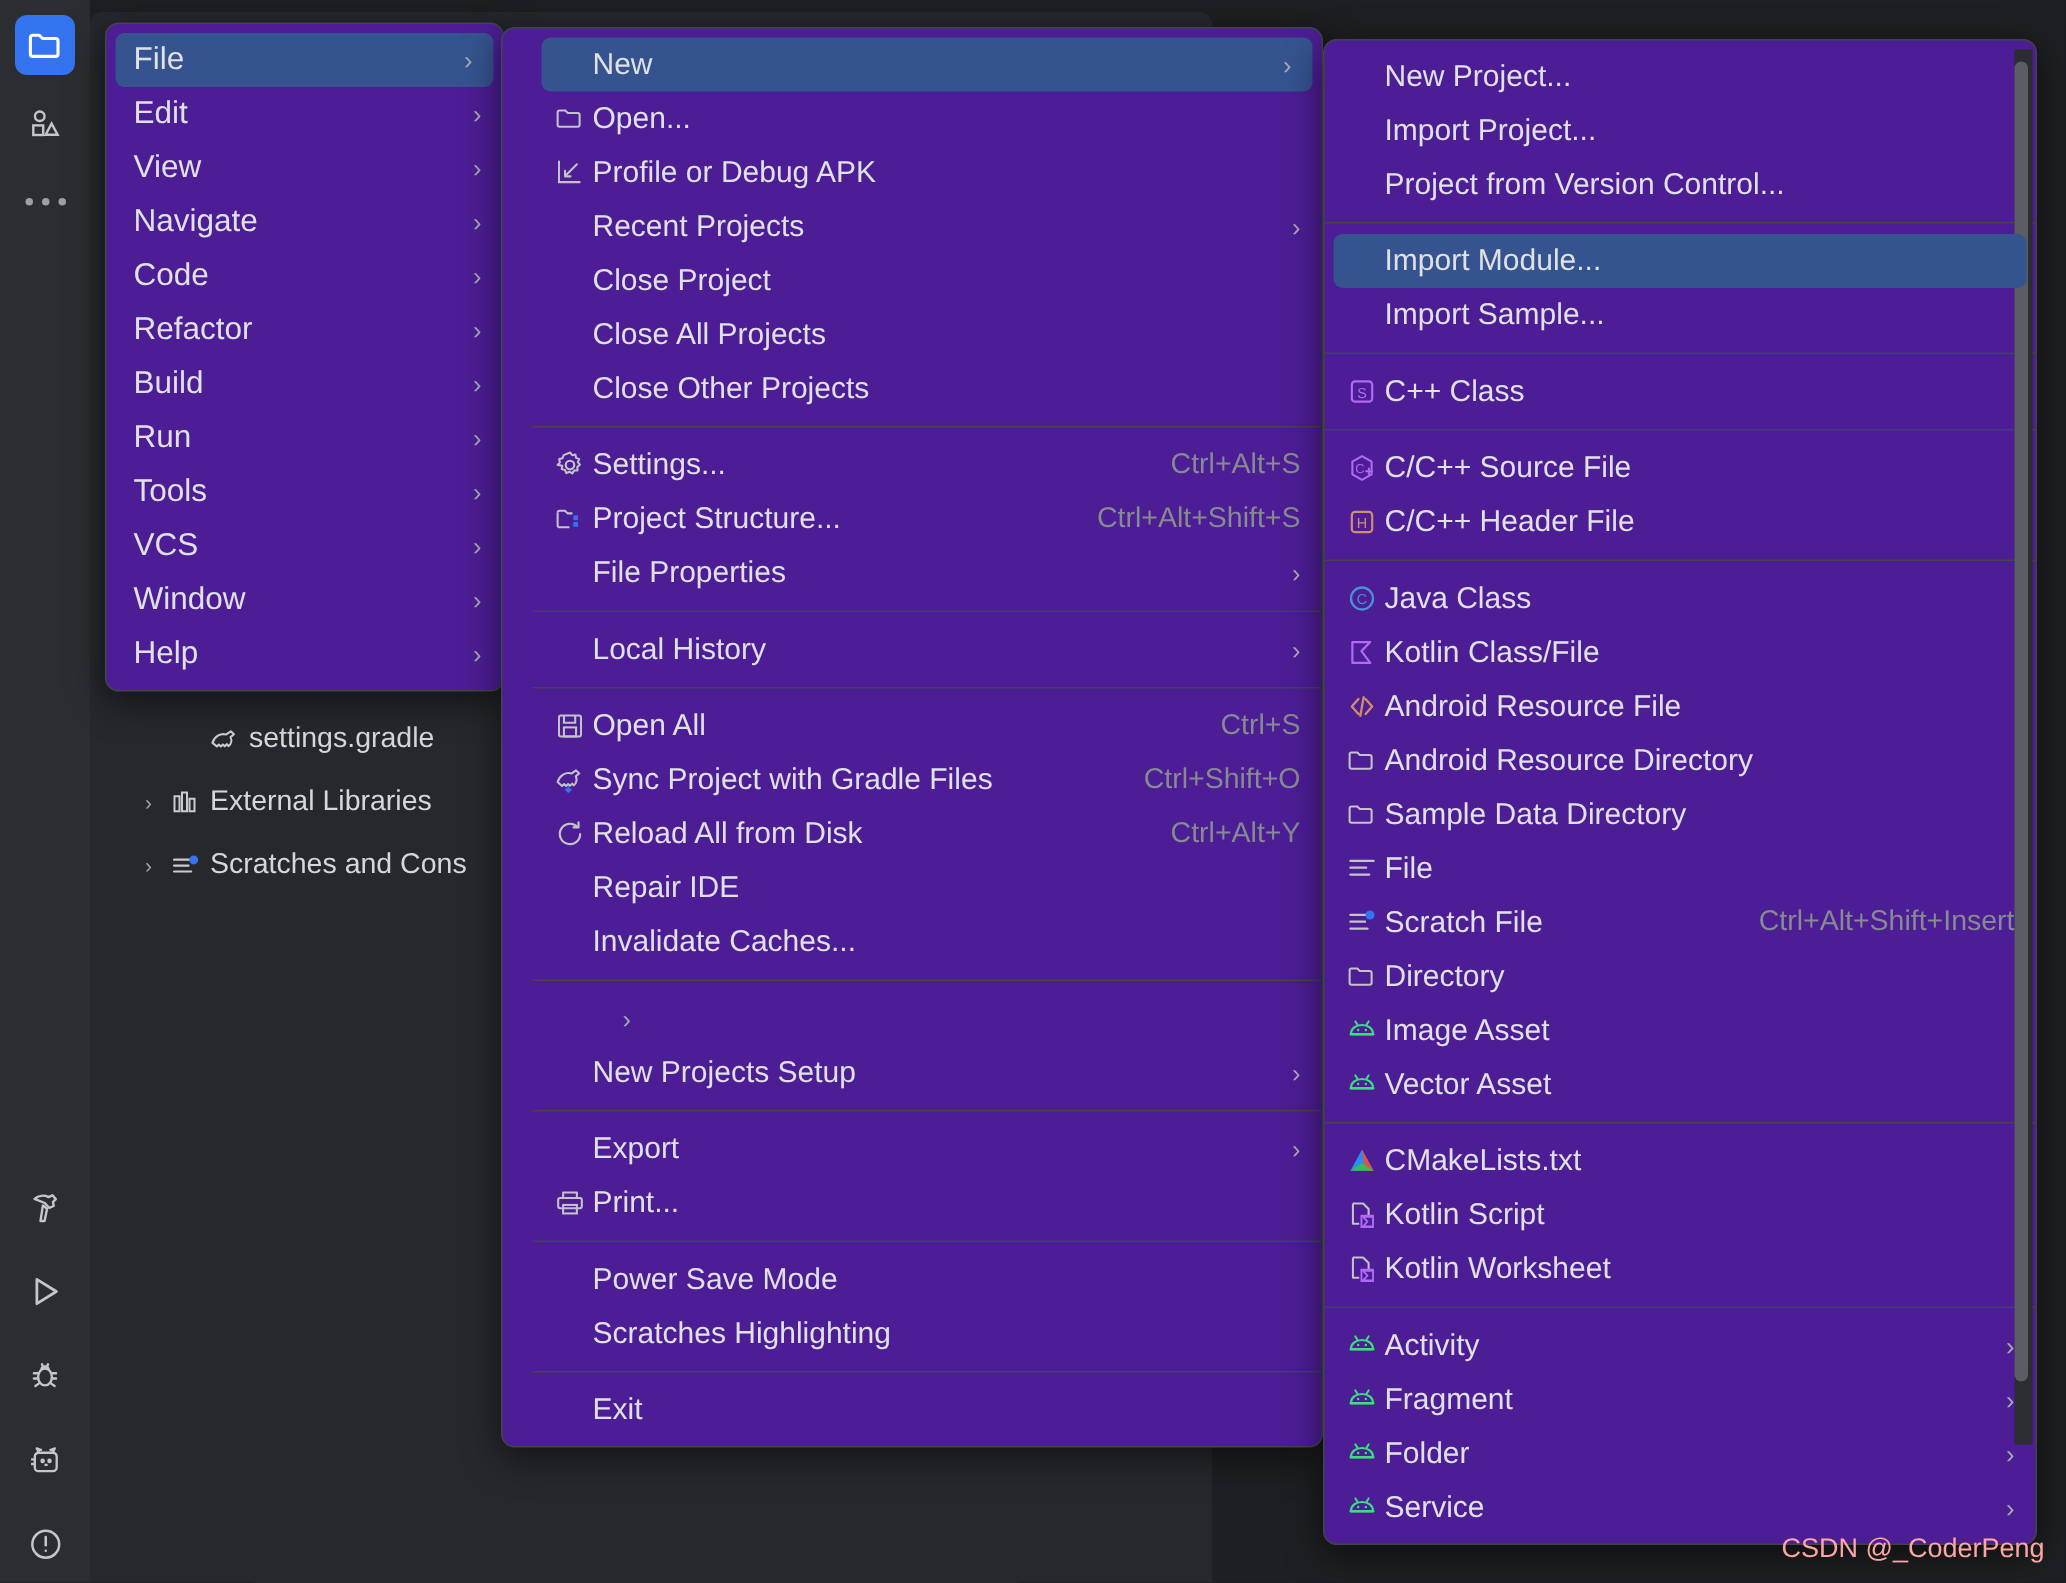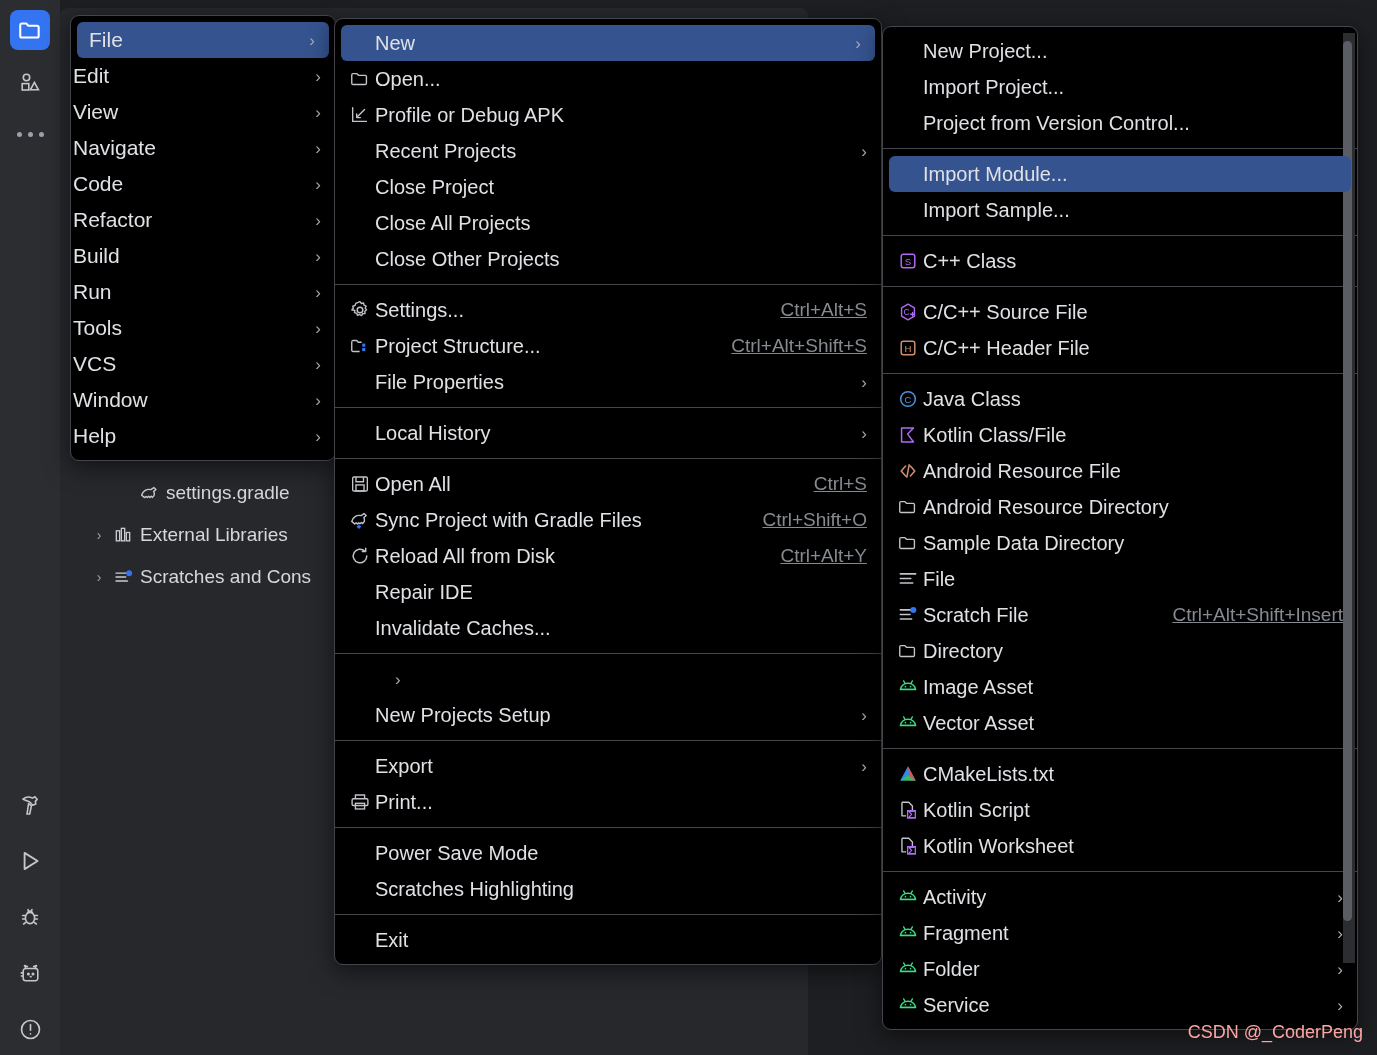--- a/index.html
+++ b/index.html
@@ -61,7 +61,7 @@
   
   .menu {
     position:absolute;
-    background:#000000;
+    background:#4c1d95;
     border:1px solid #43454a;
     border-radius:9px;
     box-shadow: 0 6px 24px rgba(0,0,0,.55);

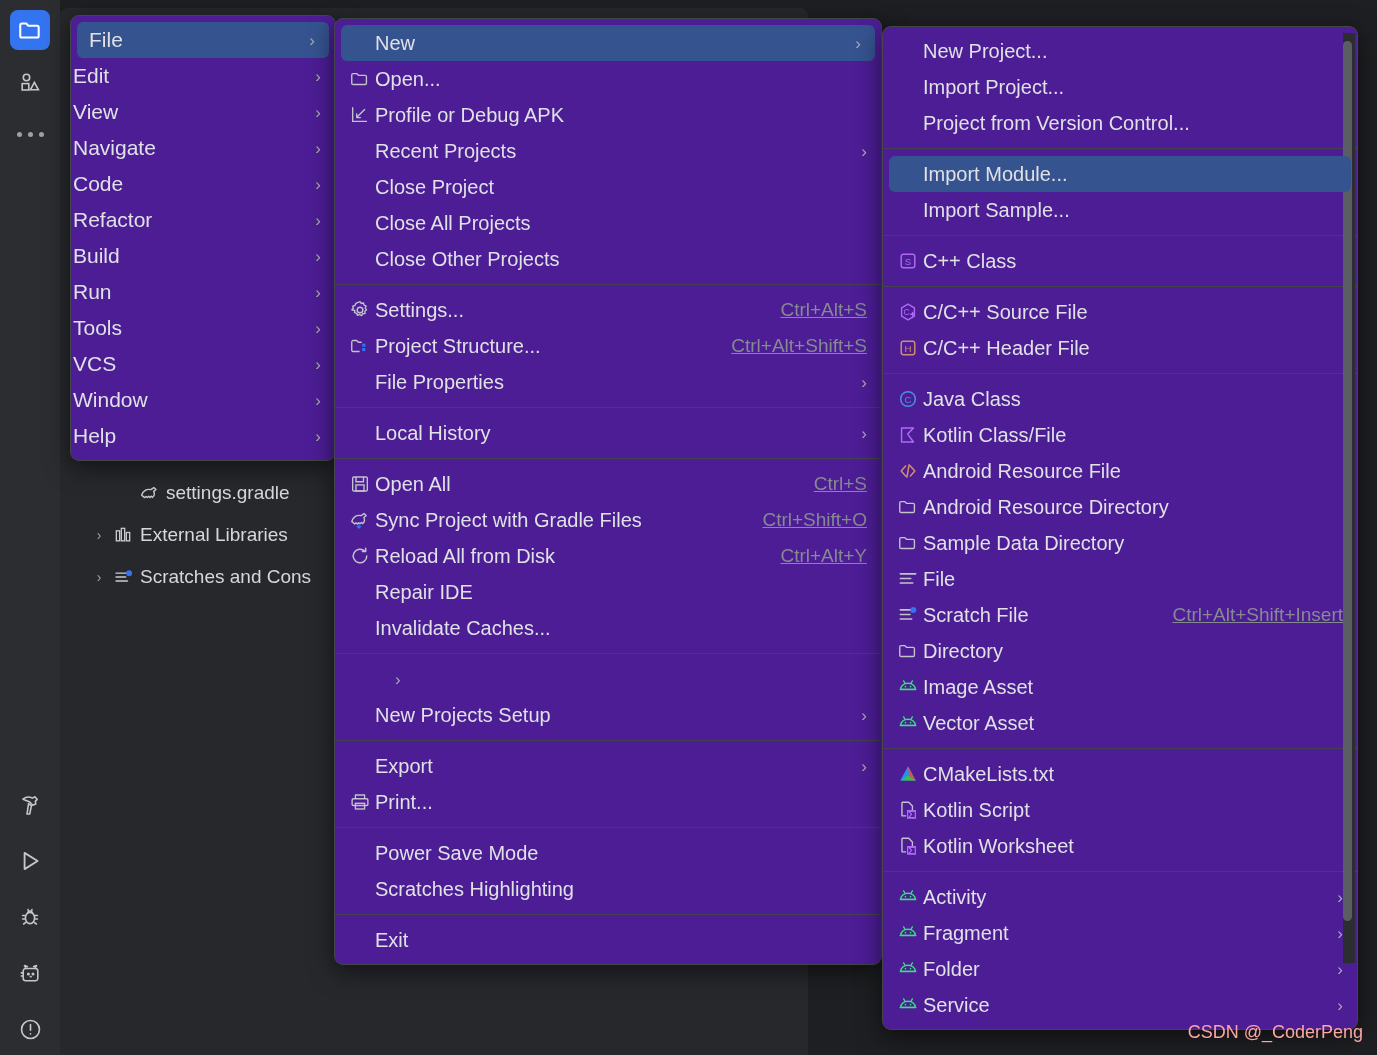--- a/index.html
+++ b/index.html
@@ -94,7 +94,7 @@
   #menu-main .lbl { flex:1 1 auto; }
 
   
-  #menu-file { left:334px; top:18px; width:548px; }
+  #menu-file { left:334px; top:18px; width:548px;padding-left:20px; }
   #menu-file .mrow { height:36px; }
 
   

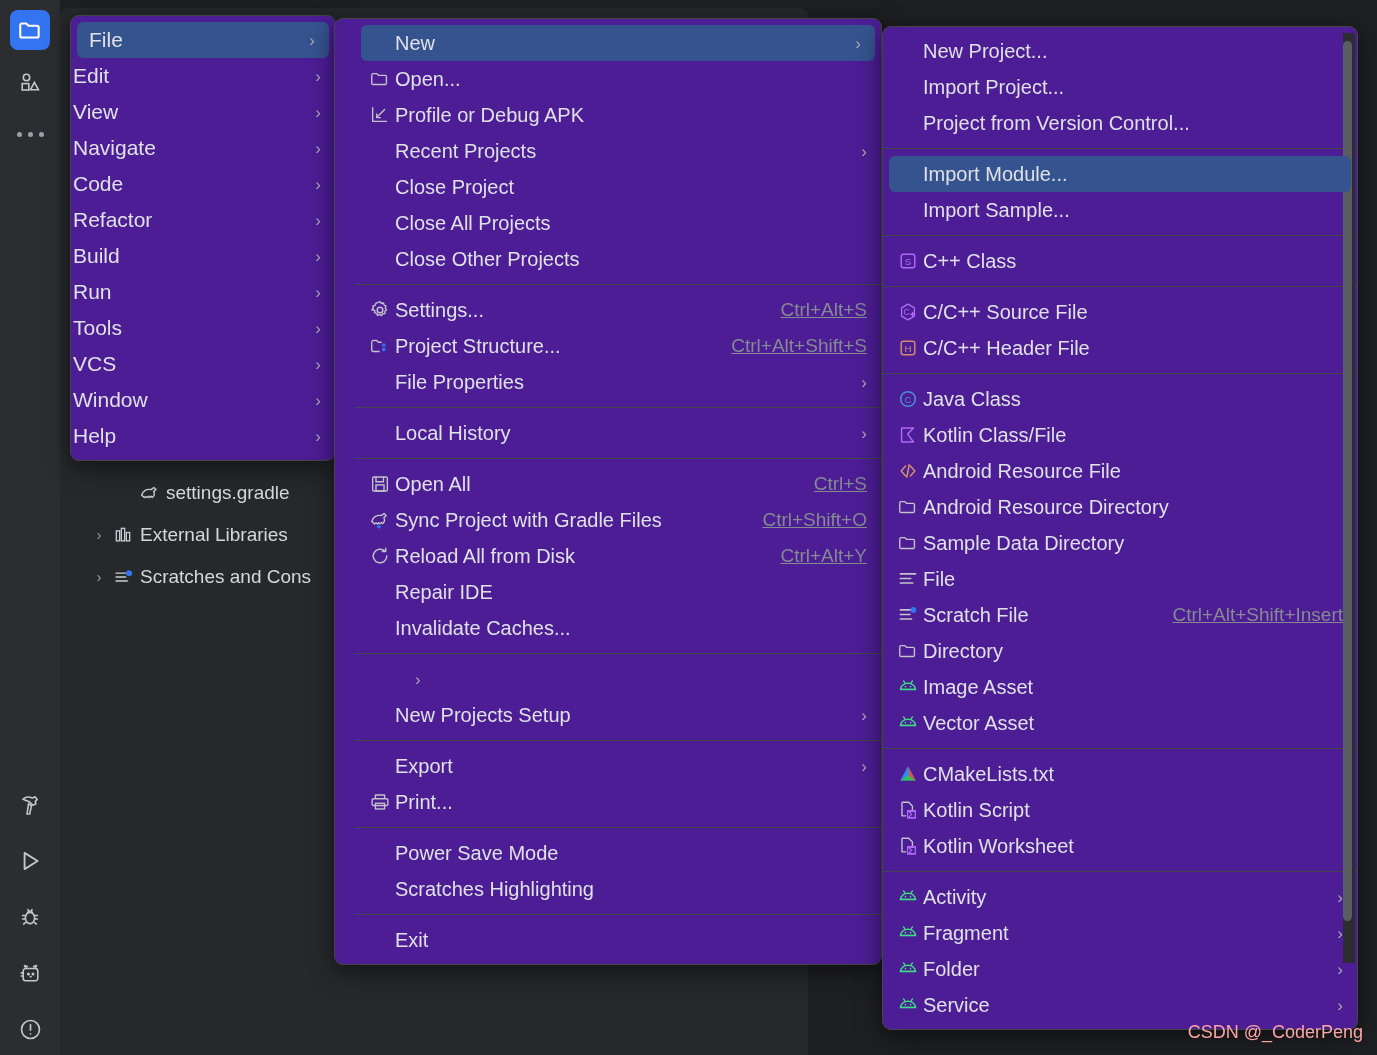--- a/index.html
+++ b/index.html
@@ -89,7 +89,7 @@
 
   
   #menu-main { left:70px; top:15px; width:266px; }
-  #menu-main .mrow { font-size:21px; height:36px; padding-left:2px; }
+  #menu-main .mrow { font-size:21px; height:36px; padding-left:18px; }
   #menu-main .mrow.sel { padding-left:12px; }
   #menu-main .lbl { flex:1 1 auto; }
 

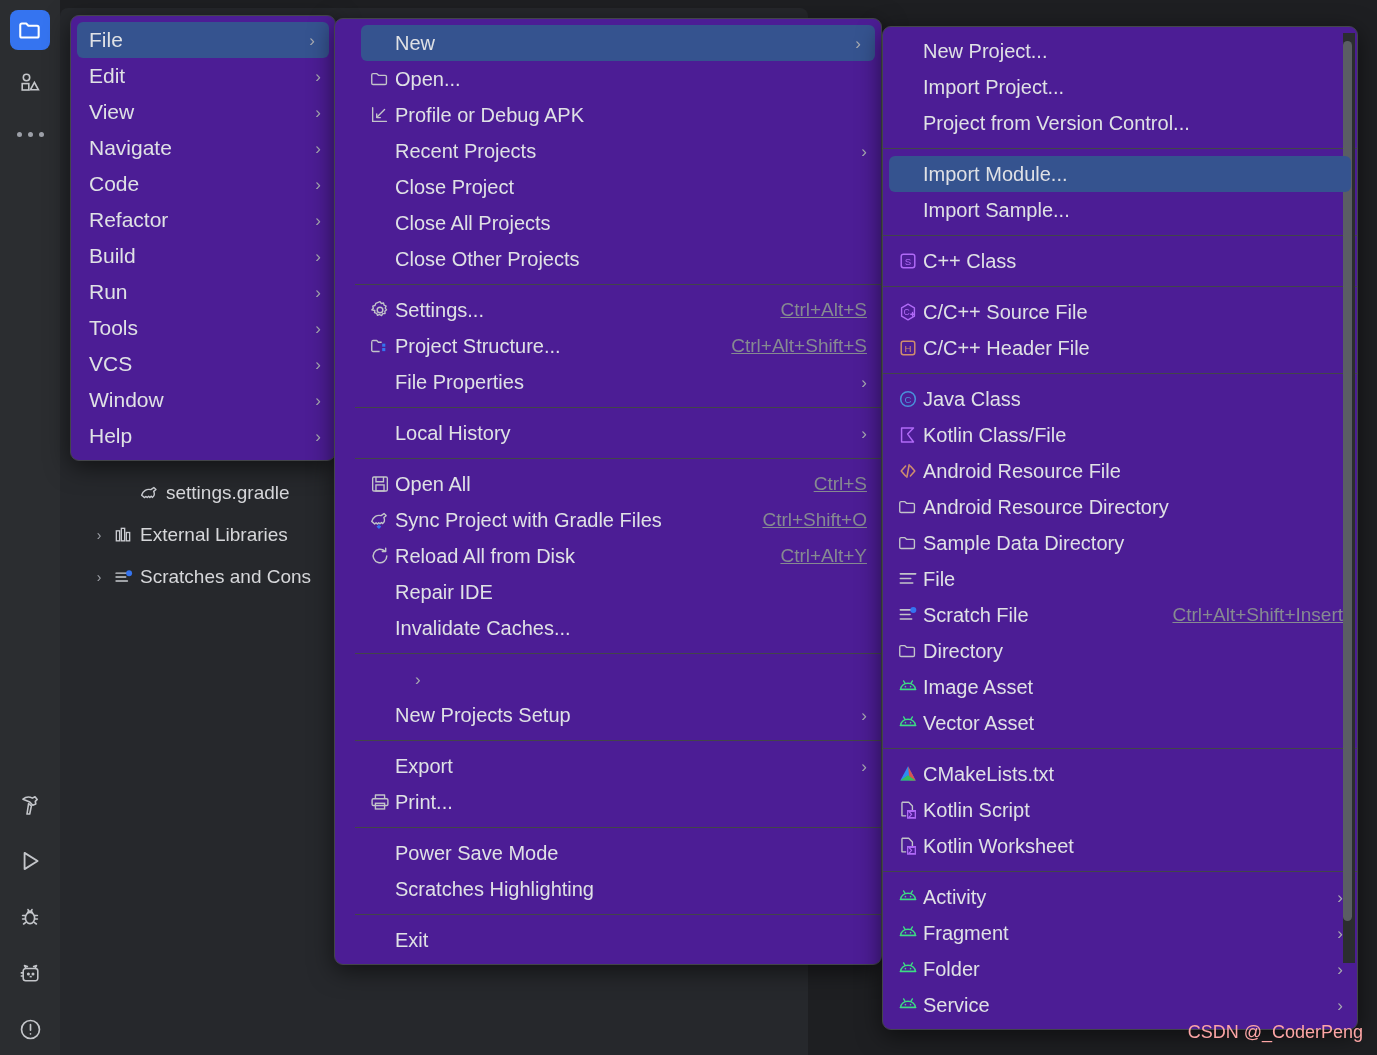--- a/index.html
+++ b/index.html
@@ -83,7 +83,7 @@
     display:flex; align-items:center; justify-content:center;
   }
   .mrow .lbl { flex:1 1 auto; }
-  .mrow .shortcut { color:#868a91; font-size:19px; margin-left:28px;text-decoration:underline; }
+  .mrow .shortcut { color:#868a91; font-size:19px; margin-left:28px; }
   .mrow .arrow { color:#a7aab0; font-size:17px; margin-left:20px; line-height:1; }
   .msep { height:1px; background:#43454a; margin:7px 0; }
 

